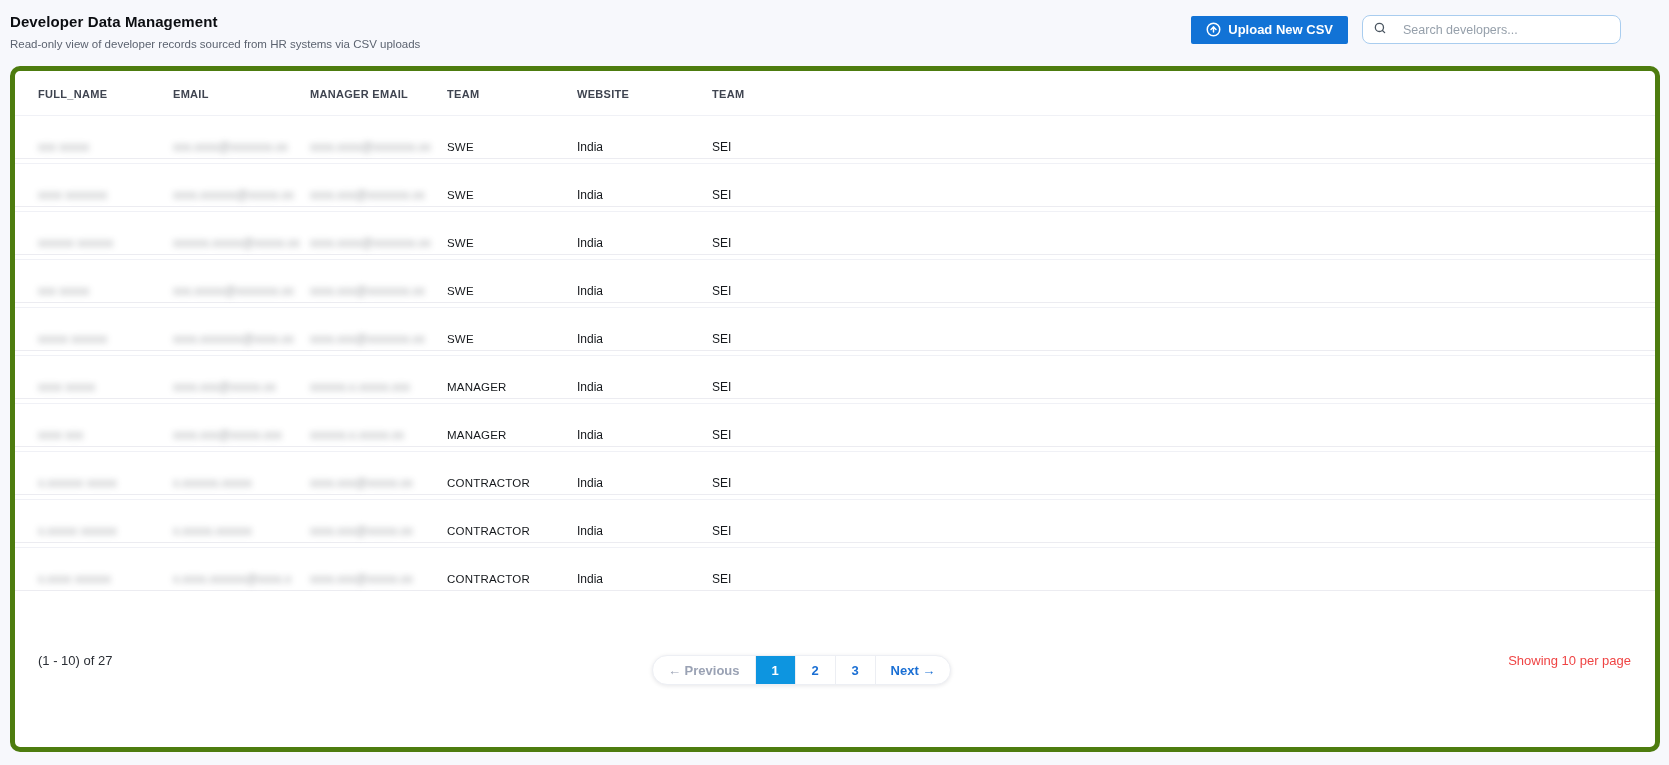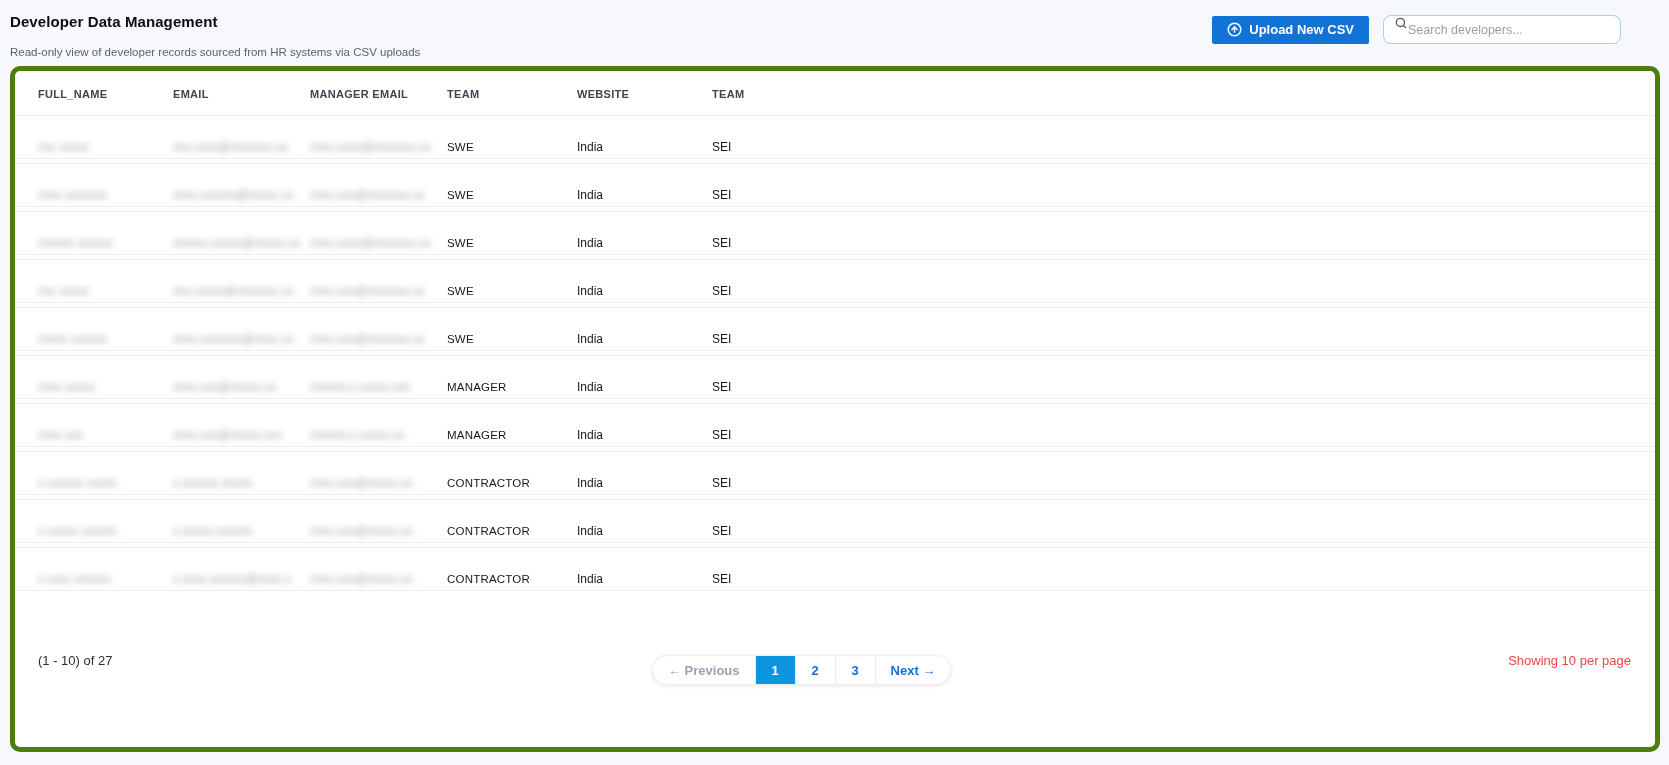--- a/index.html
+++ b/index.html
@@ -26,8 +26,8 @@
   }
   .btn-upload svg { display:block; }
   .searchbox {
-    display:flex; gap:0;
-    width:238px; height:29px; background:#fff;
+    display:flex; align-items:center; gap:16px;
+    width:259px; height:29px; background:#fff;
     border:1.5px solid #a9cdef; border-radius:8px; padding:0 10px;
   }
   .searchbox svg { flex:0 0 auto; }

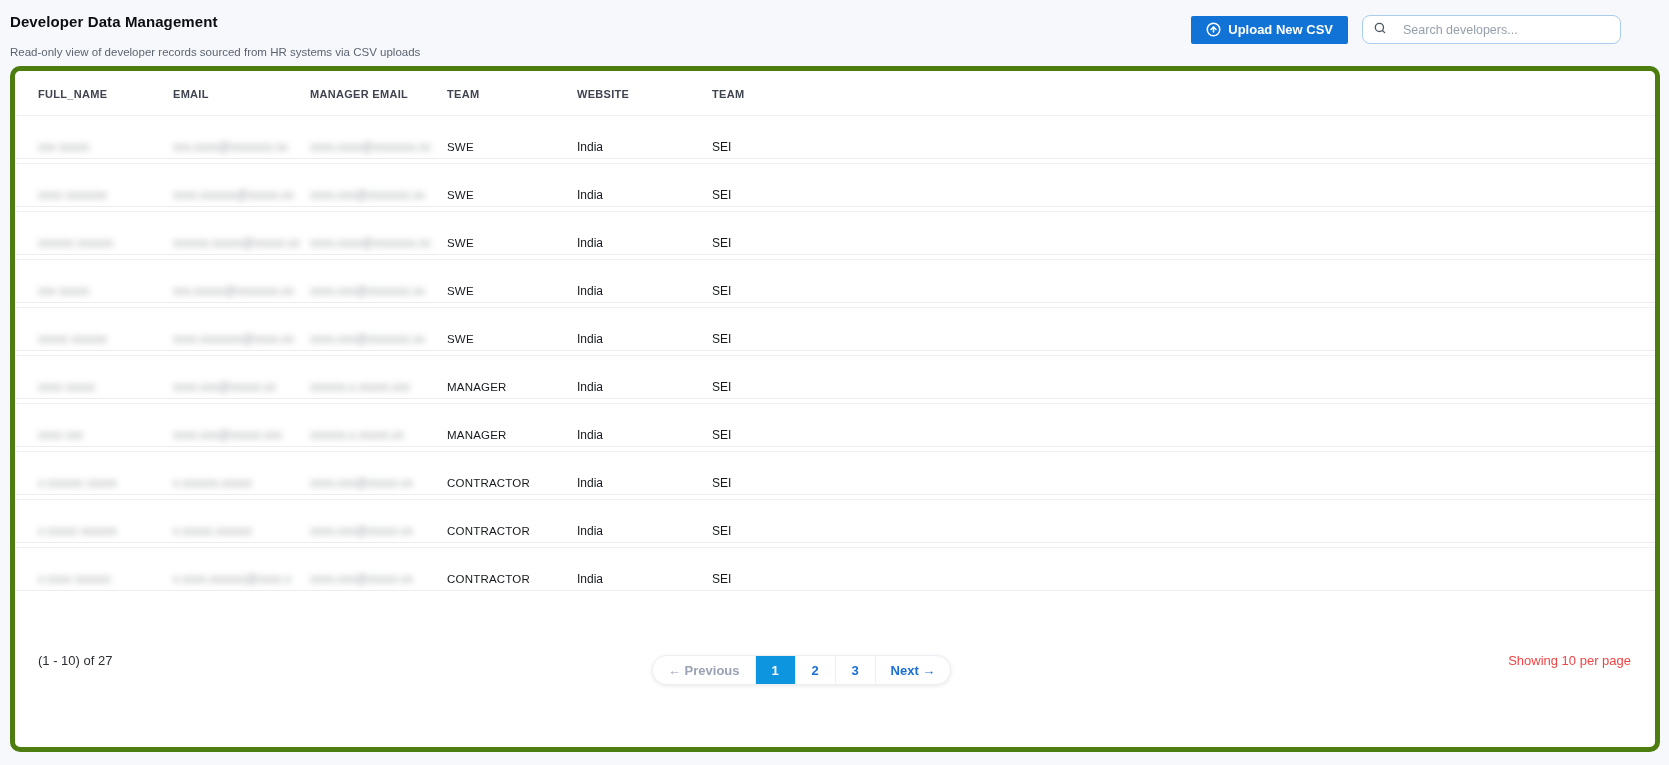--- a/index.html
+++ b/index.html
@@ -16,7 +16,7 @@
   }
   .heading h1 { font-size:15px; font-weight:700; color:#0b0d11; letter-spacing:.1px; }
   .heading p  { font-size:11.5px; color:#5c московunused } 
-  .heading p  { font-size:11.5px; color:#5c6370; margin-top:16px; }
+  .heading p  { font-size:11.5px; color:#5c6370; margin-top:8px; }
   .actions { display:flex; align-items:center; gap:14px; margin-top:2px; }
   .btn-upload {
     display:flex; align-items:center; gap:7px;

